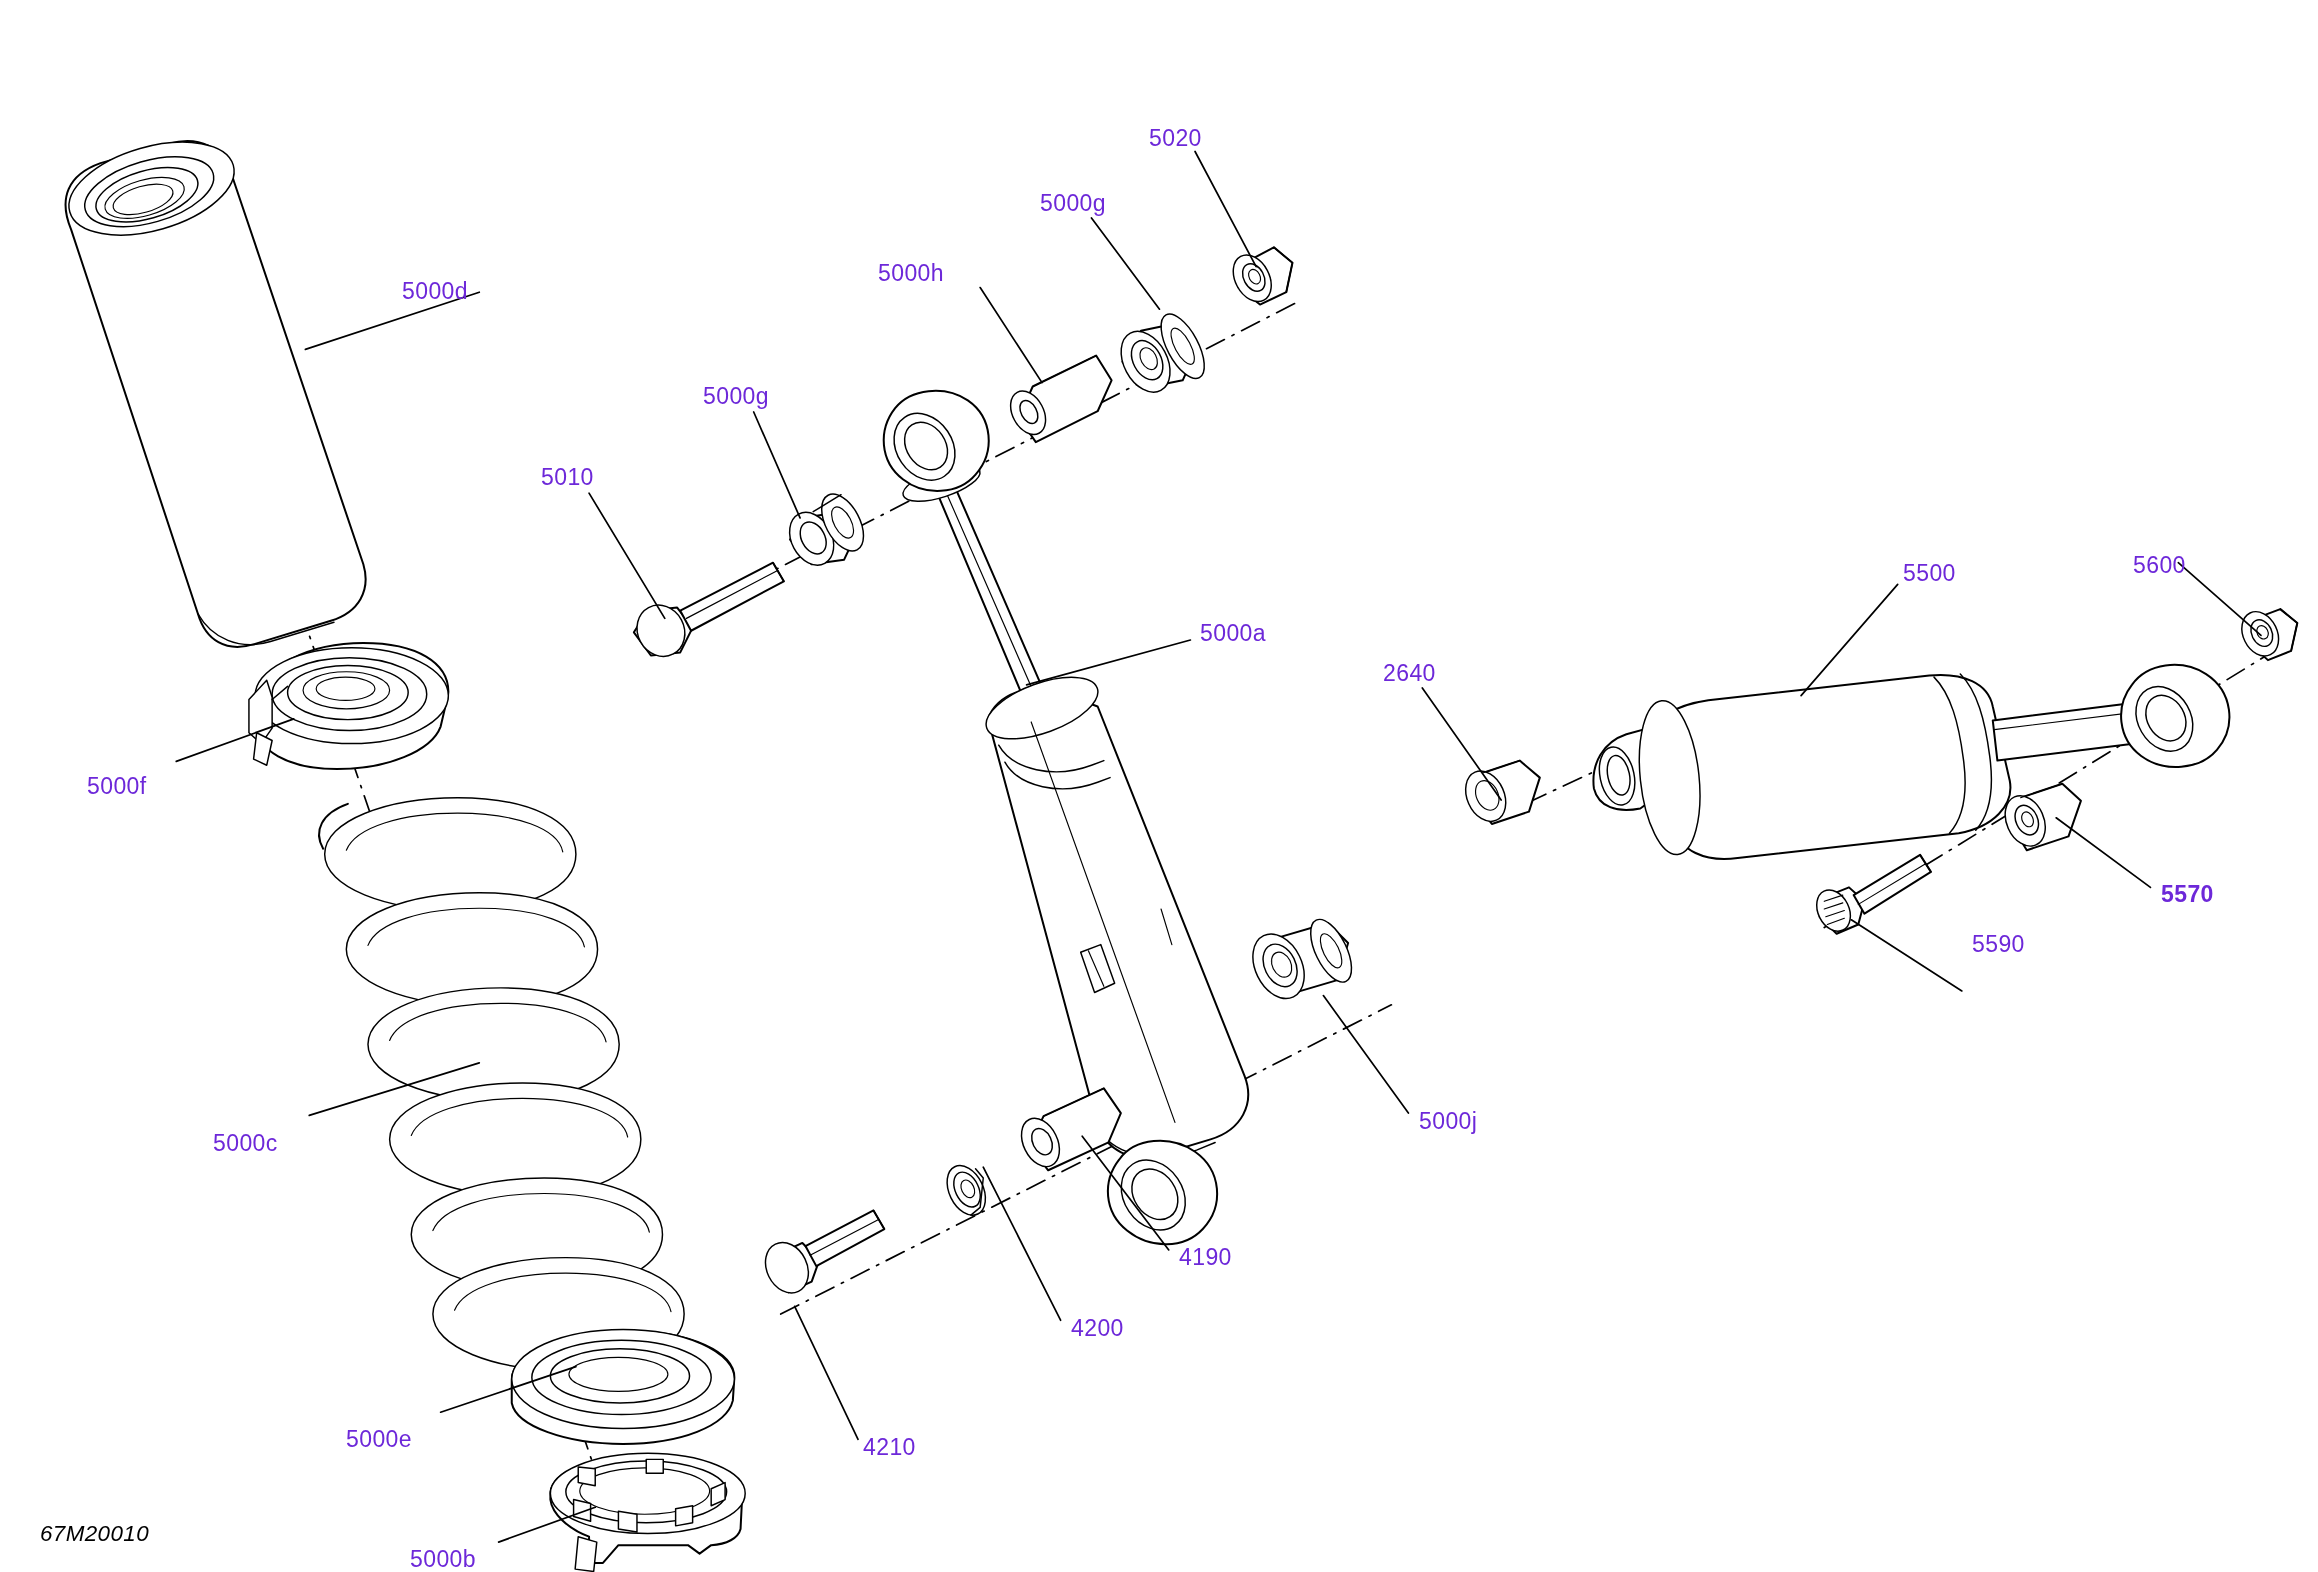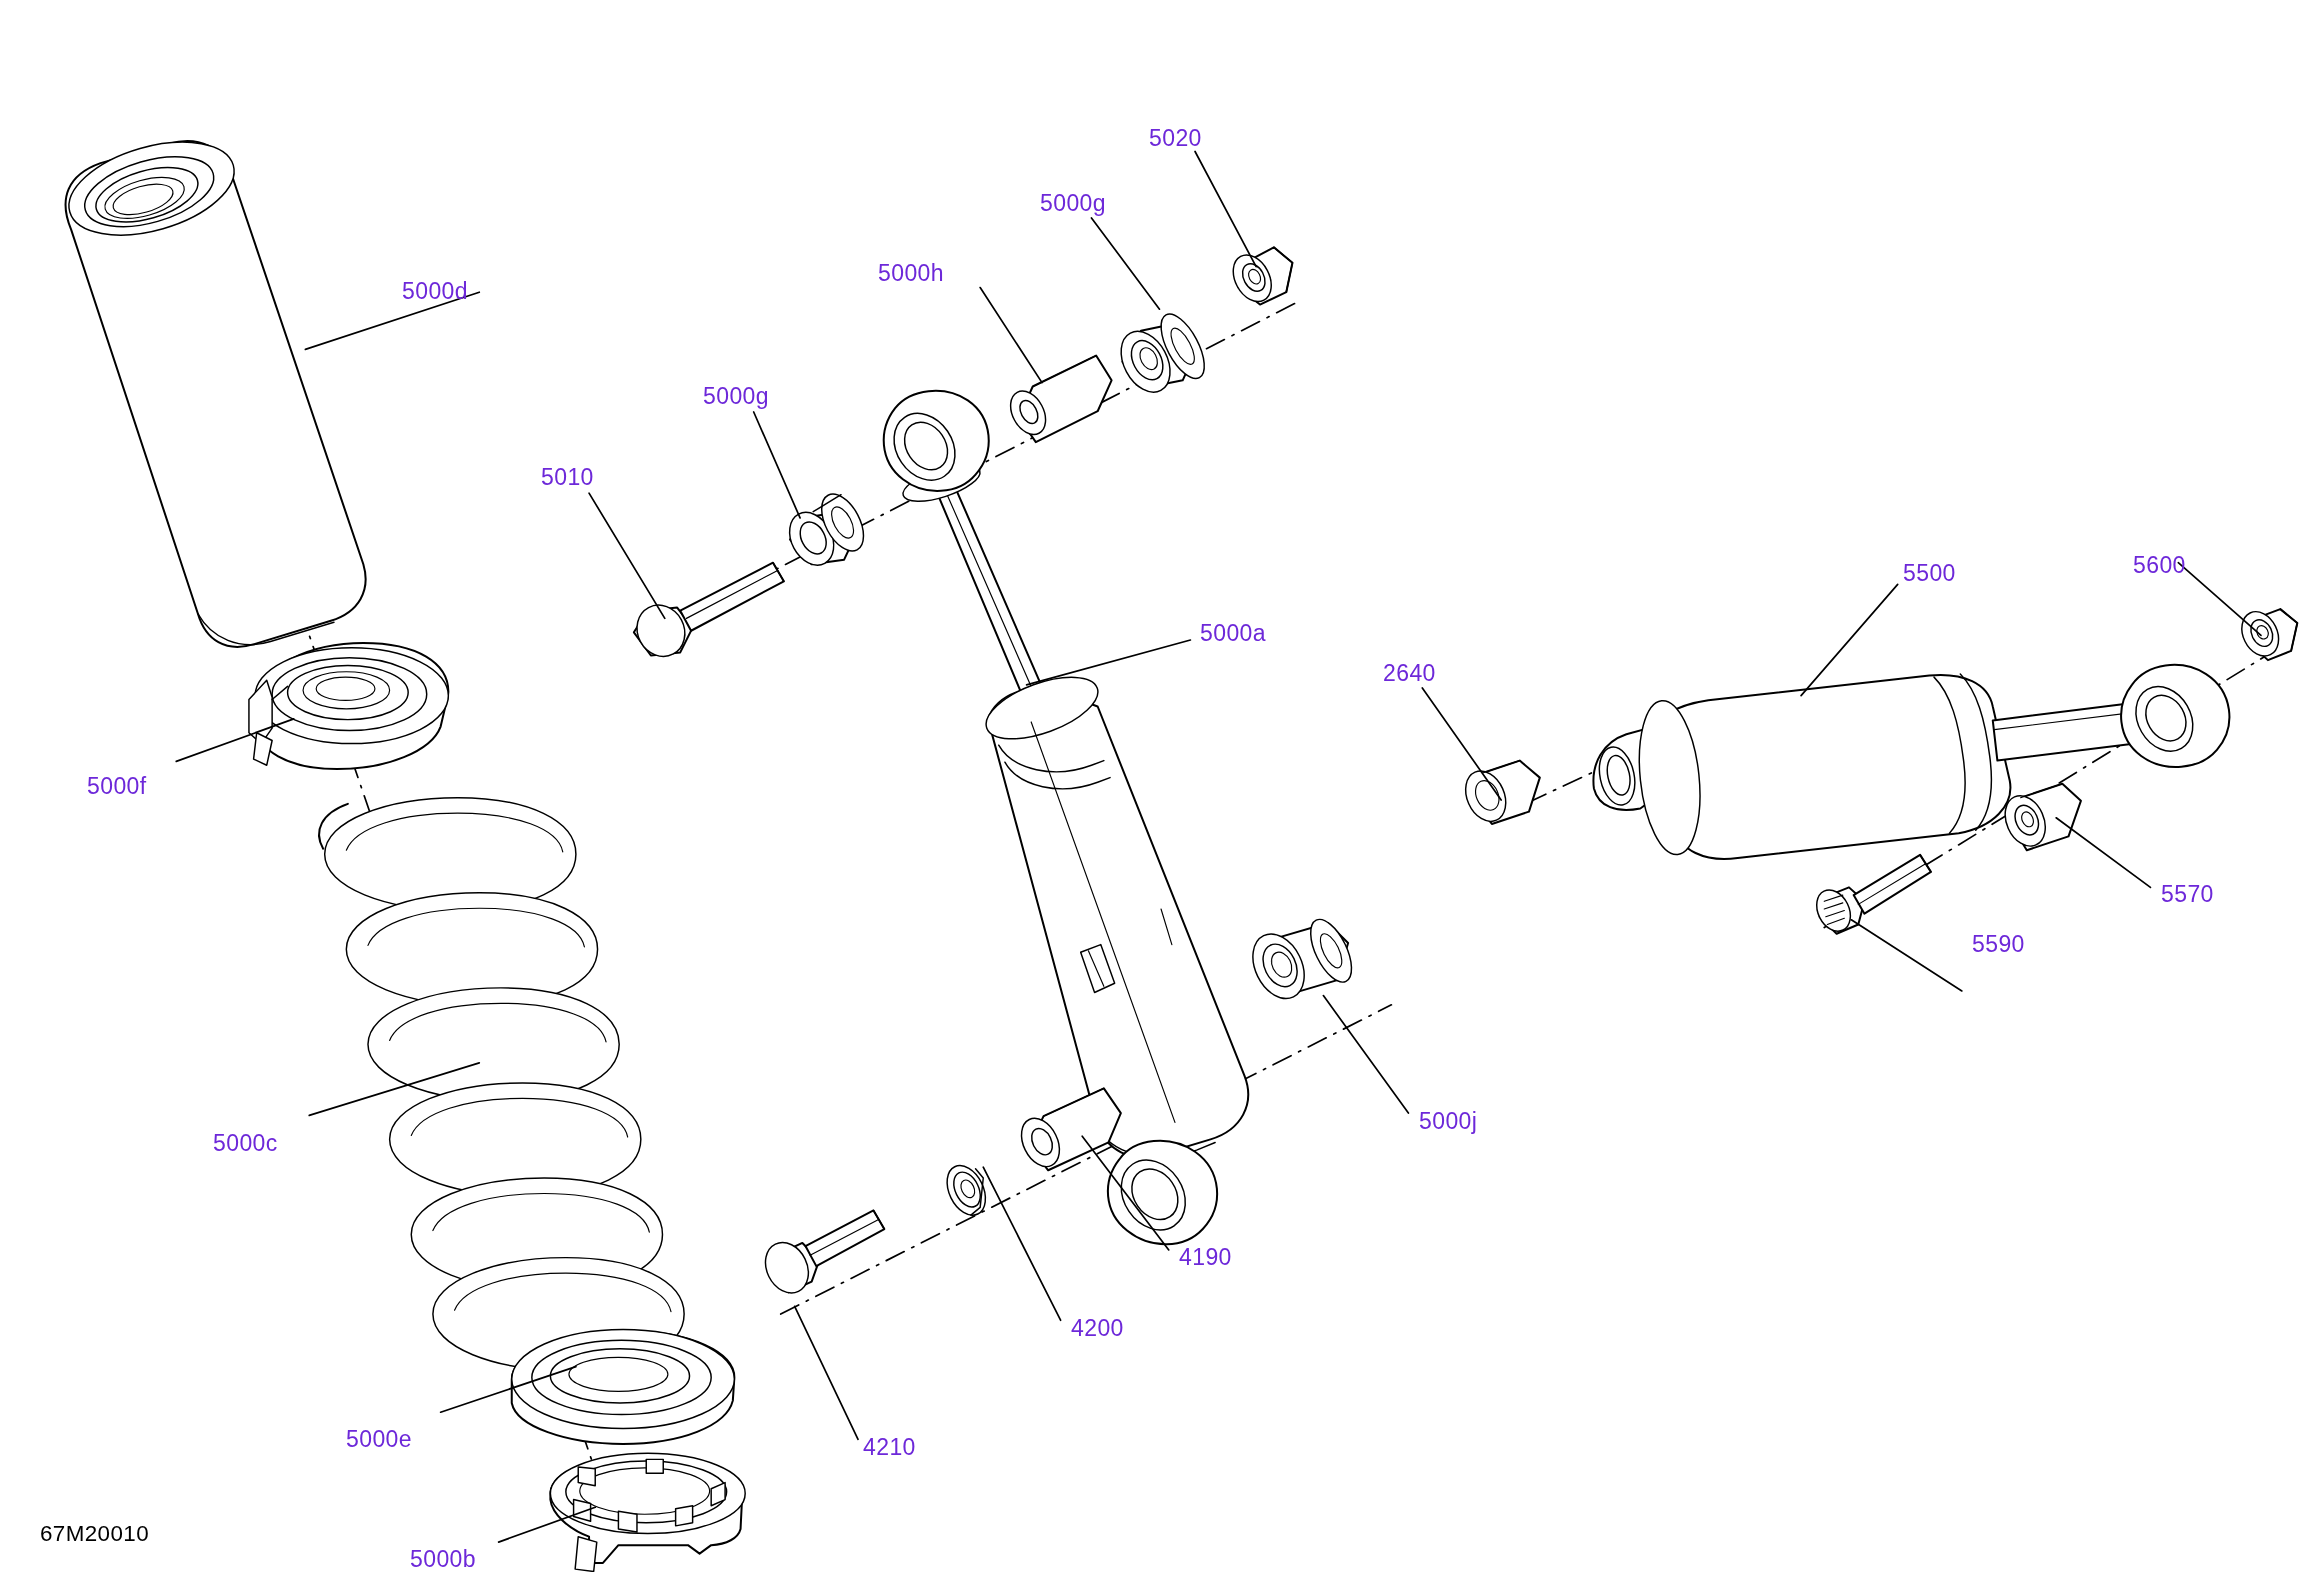--- a/index.html
+++ b/index.html
@@ -414,7 +414,7 @@
   <div class="lbl" style="left:1383px;top:660px;">2640</div>
   <div class="lbl" style="left:1903px;top:560px;">5500</div>
   <div class="lbl" style="left:2133px;top:536px;margin-top:16px;">5600</div>
-  <div class="lbl" style="left:2161px;top:881px;">5570</div>
+  <div class="lbl" style="left:2161px;top:881px;font-weight:bold;">5570</div>
   <div class="lbl" style="left:1972px;top:931px;">5590</div>
 
   <div class="dwg-no" style="left:40px;top:1521px;">67M20010</div>

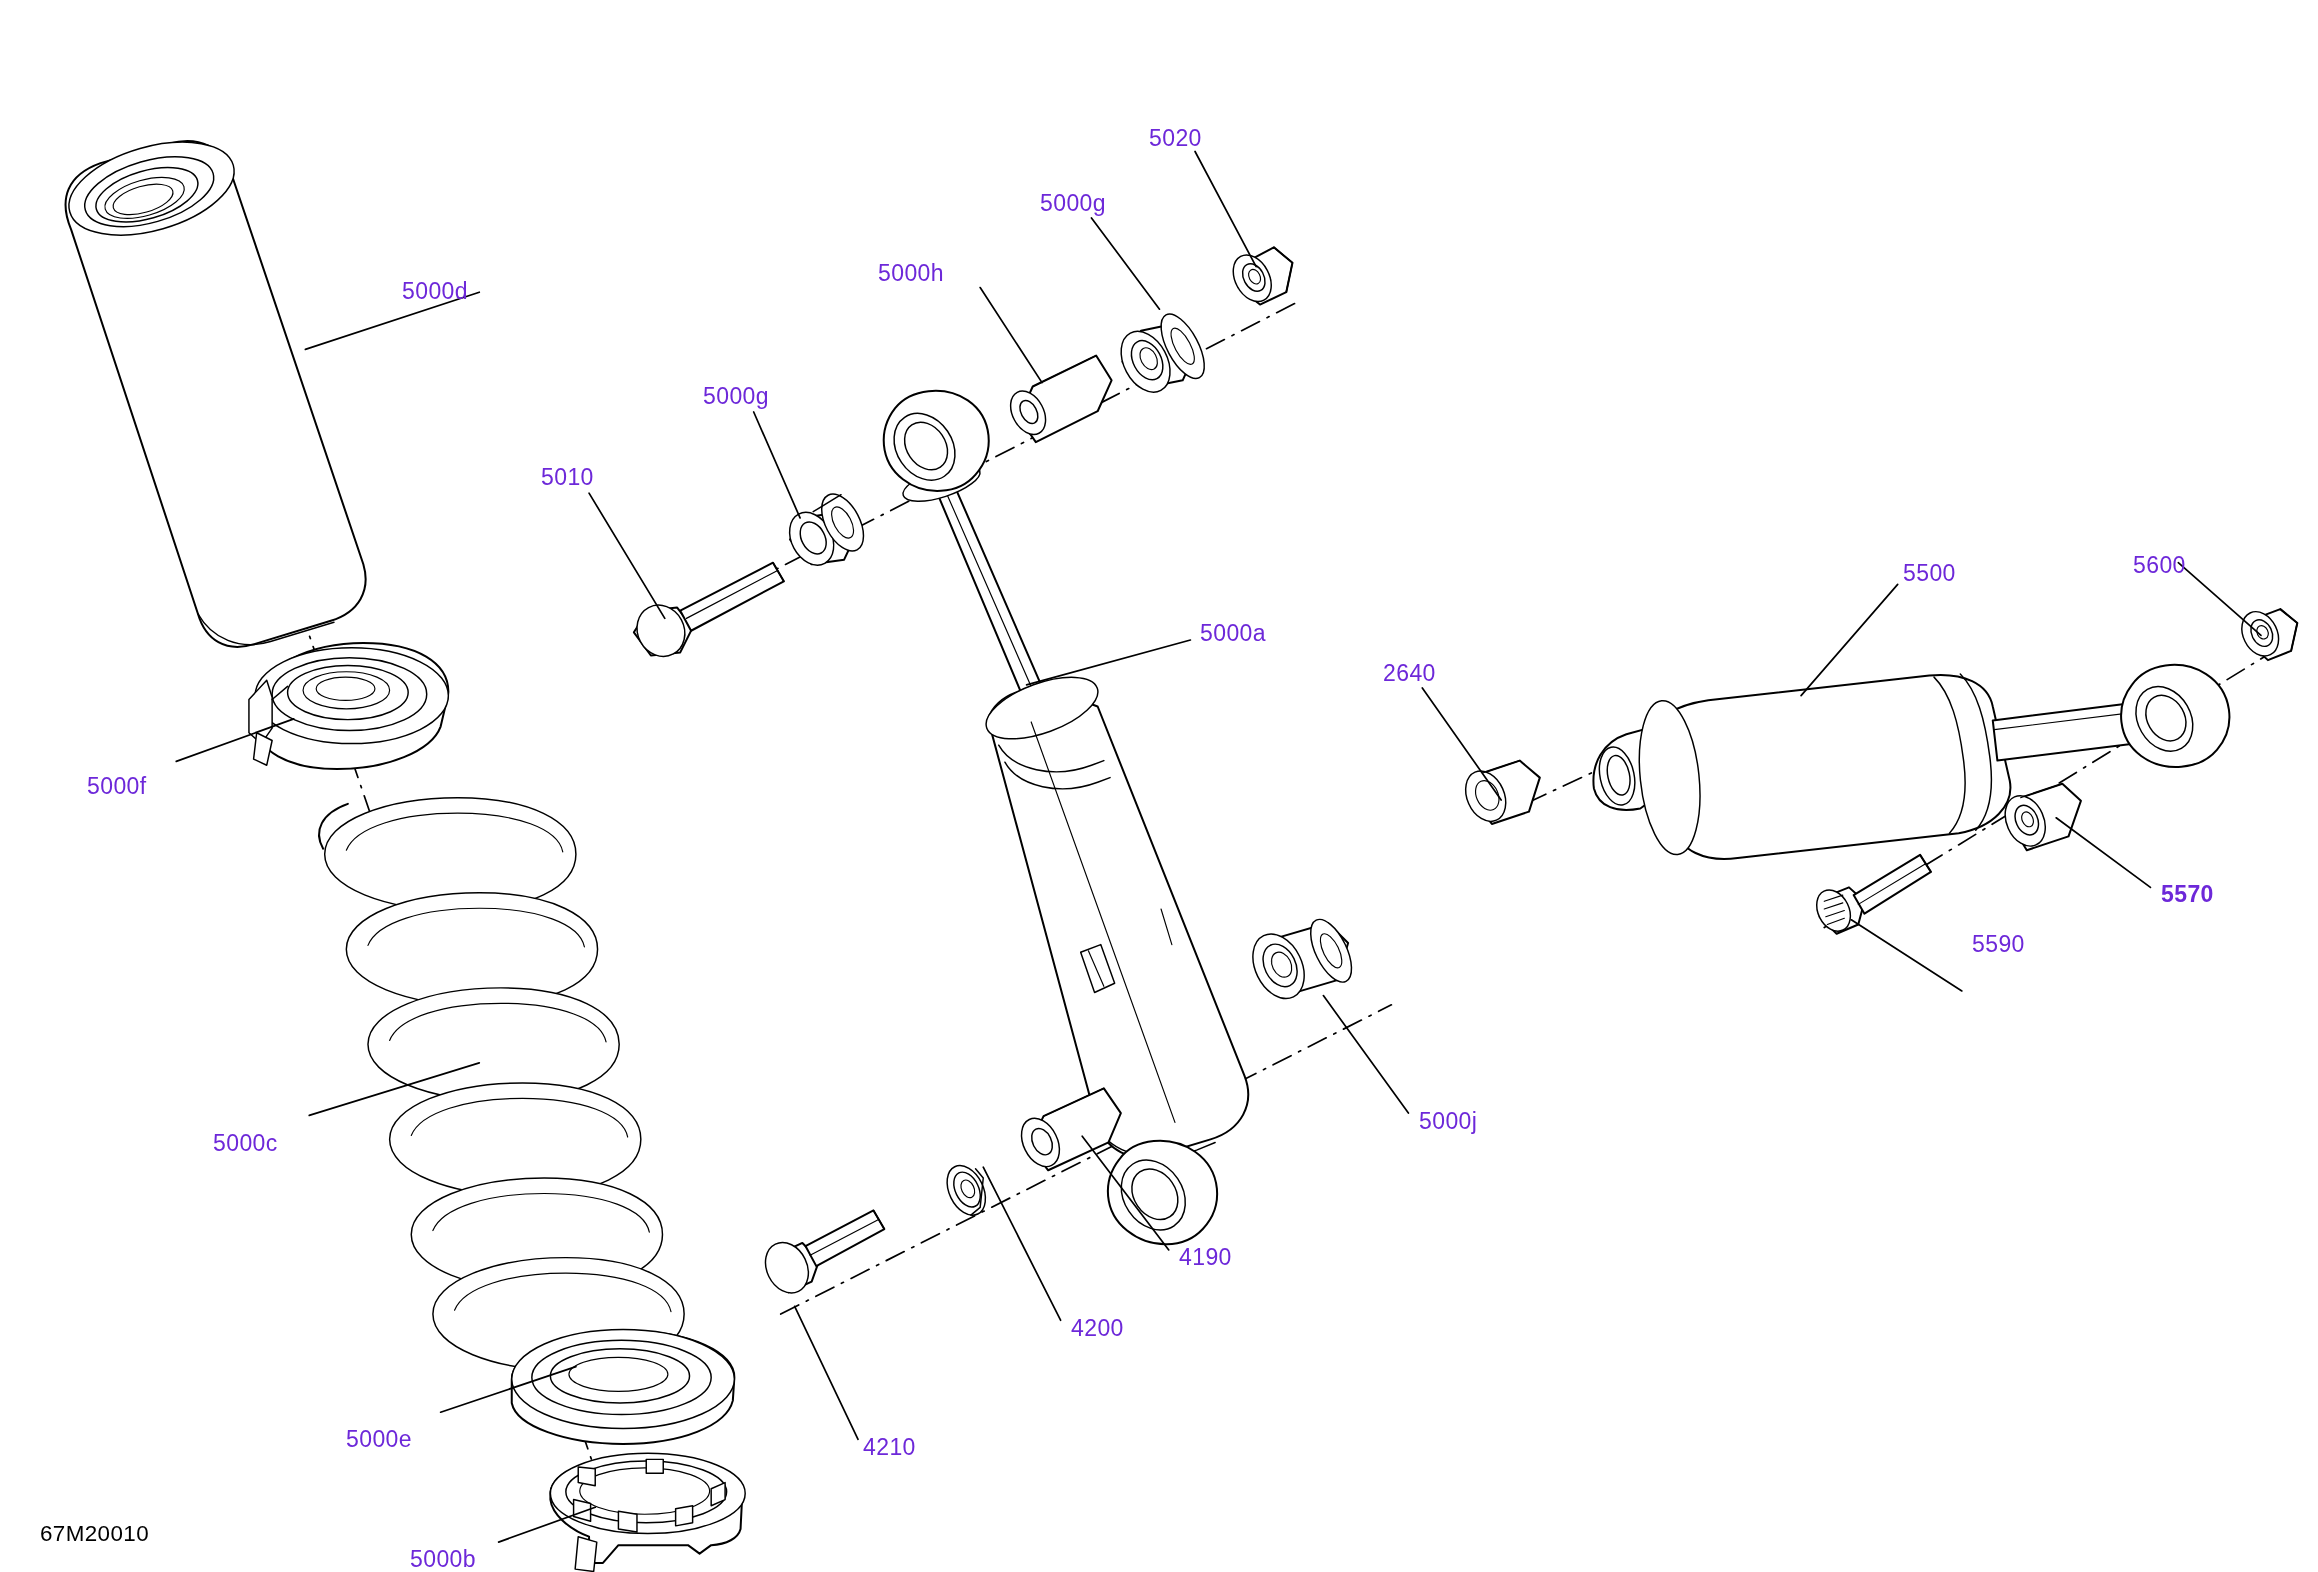--- a/index.html
+++ b/index.html
@@ -417,7 +417,7 @@
   <div class="lbl" style="left:2161px;top:881px;font-weight:bold;">5570</div>
   <div class="lbl" style="left:1972px;top:931px;">5590</div>
 
-  <div class="dwg-no" style="left:40px;top:1521px;">67M20010</div>
+  <div class="dwg-no" style="left:40px;top:1521px;font-style:italic;">67M20010</div>
 
 </div>
 

